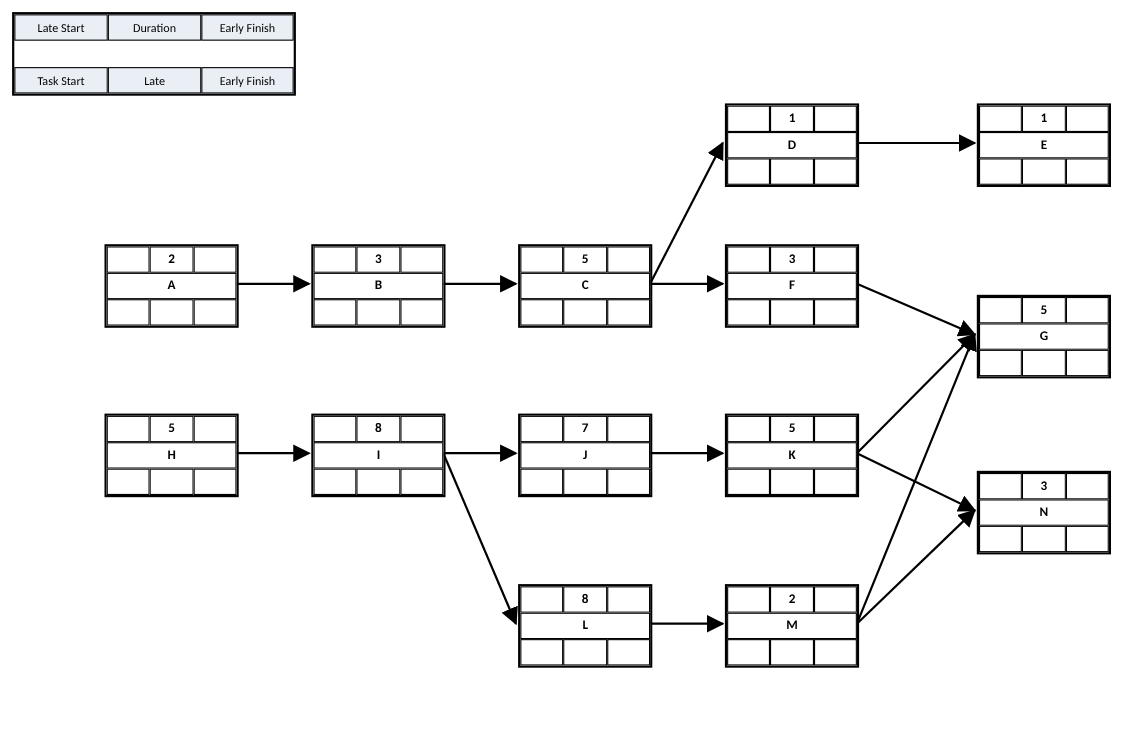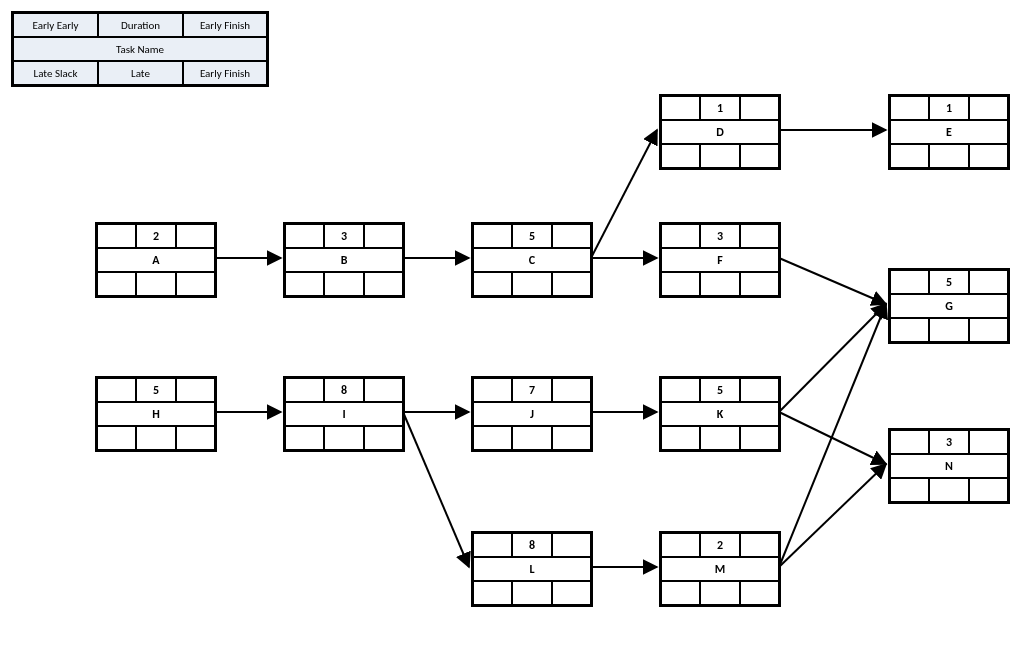--- a/index.html
+++ b/index.html
@@ -14,7 +14,7 @@
 <body>
 
 <div class="box legend" style="left:11px;top:11px;width:254px;height:72px">
-  <div class="cell" style="left:0;top:0;width:85px;height:24px">Early Early</div>
+  <div class="cell" style="left:0;top:0;width:85px;height:24px">Late Start</div>
   <div class="cell" style="left:85px;top:0;width:85px;height:24px">Duration</div>
   <div class="cell" style="left:170px;top:0;width:84px;height:24px">Early Finish</div>
   <div class="cell name" style="left:0;top:24px;width:254px;height:24px">Task Name</div>

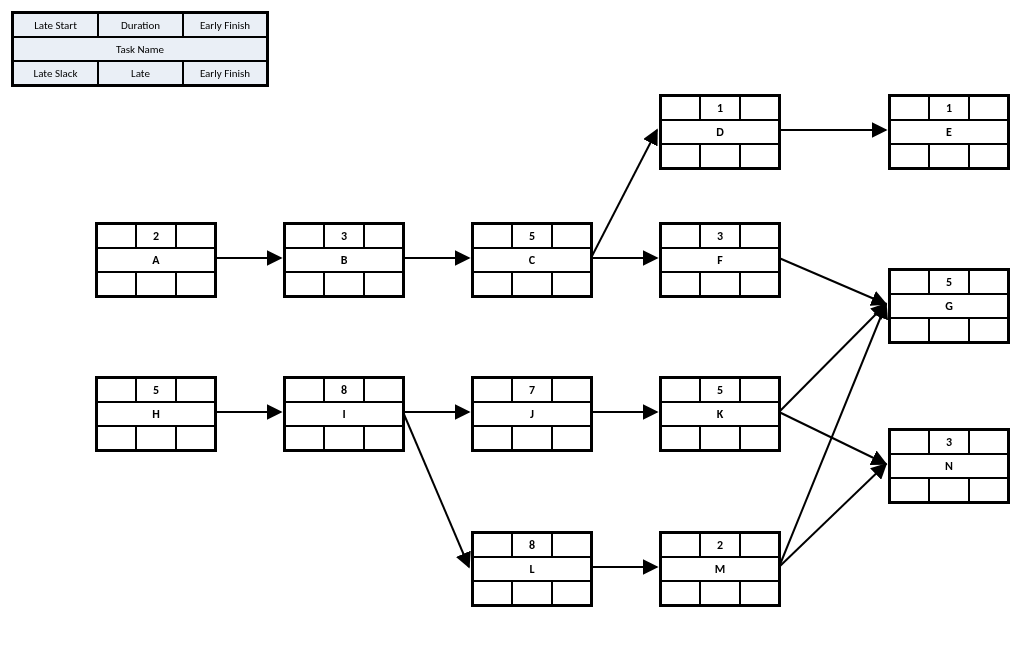--- a/index.html
+++ b/index.html
@@ -17,7 +17,6 @@
   <div class="cell" style="left:0;top:0;width:85px;height:24px">Late Start</div>
   <div class="cell" style="left:85px;top:0;width:85px;height:24px">Duration</div>
   <div class="cell" style="left:170px;top:0;width:84px;height:24px">Early Finish</div>
-  <div class="cell name" style="left:0;top:24px;width:254px;height:24px">Task Name</div>
   <div class="cell" style="left:0;top:48px;width:85px;height:24px">Late Slack</div>
   <div class="cell" style="left:85px;top:48px;width:85px;height:24px">Late</div>
   <div class="cell" style="left:170px;top:48px;width:84px;height:24px">Early Finish</div>

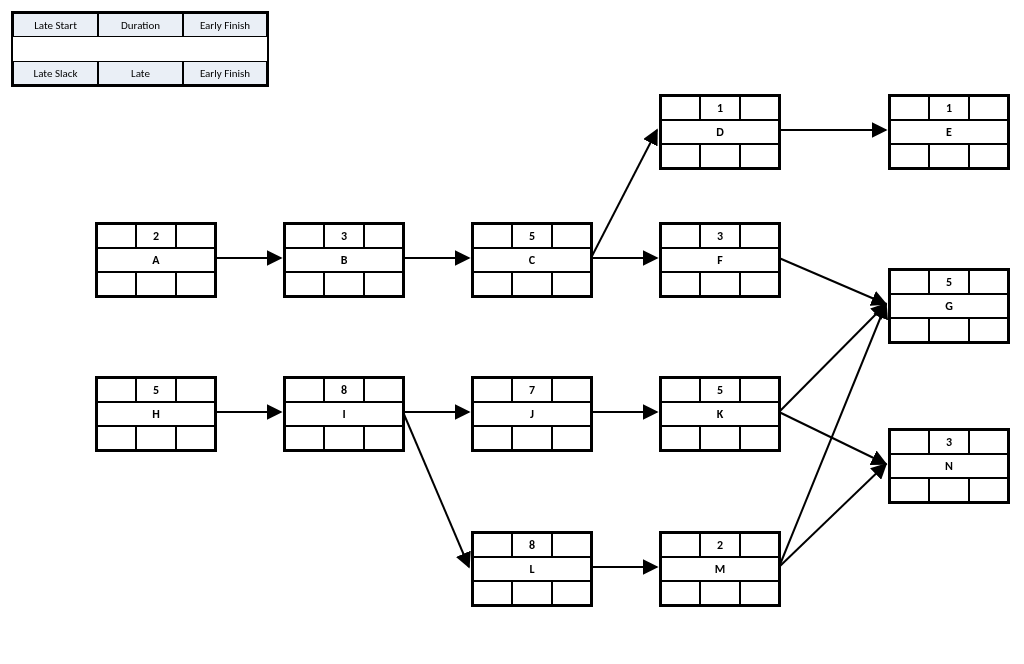--- a/index.html
+++ b/index.html
@@ -17,7 +17,7 @@
   <div class="cell" style="left:0;top:0;width:85px;height:24px">Late Start</div>
   <div class="cell" style="left:85px;top:0;width:85px;height:24px">Duration</div>
   <div class="cell" style="left:170px;top:0;width:84px;height:24px">Early Finish</div>
-  <div class="cell" style="left:0;top:48px;width:85px;height:24px">Late Slack</div>
+  <div class="cell" style="left:0;top:48px;width:85px;height:24px">Task Start</div>
   <div class="cell" style="left:85px;top:48px;width:85px;height:24px">Late</div>
   <div class="cell" style="left:170px;top:48px;width:84px;height:24px">Early Finish</div>
 </div>

